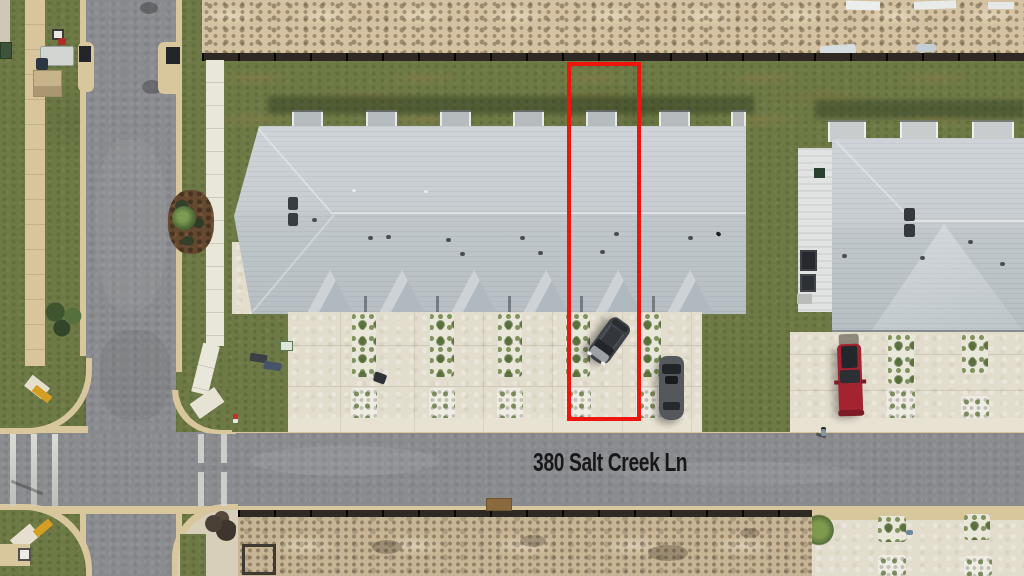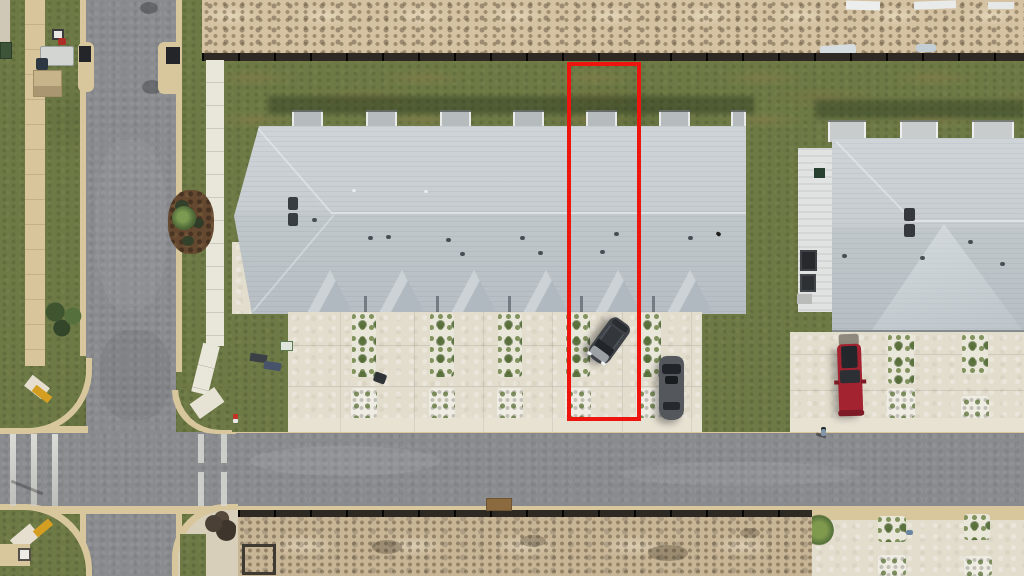--- a/index.html
+++ b/index.html
@@ -320,6 +320,9 @@
 
   <div class="abs" style="left:567px;top:62px;width:74px;height:359px;border:4px solid #ee150f;box-sizing:border-box;"></div>
 
+  <div class="abs label-road" style="left:510px;top:447px;width:200px;height:30px;">
+    <span>380 Salt Creek Ln</span>
+  </div>
 
 </div>
 

